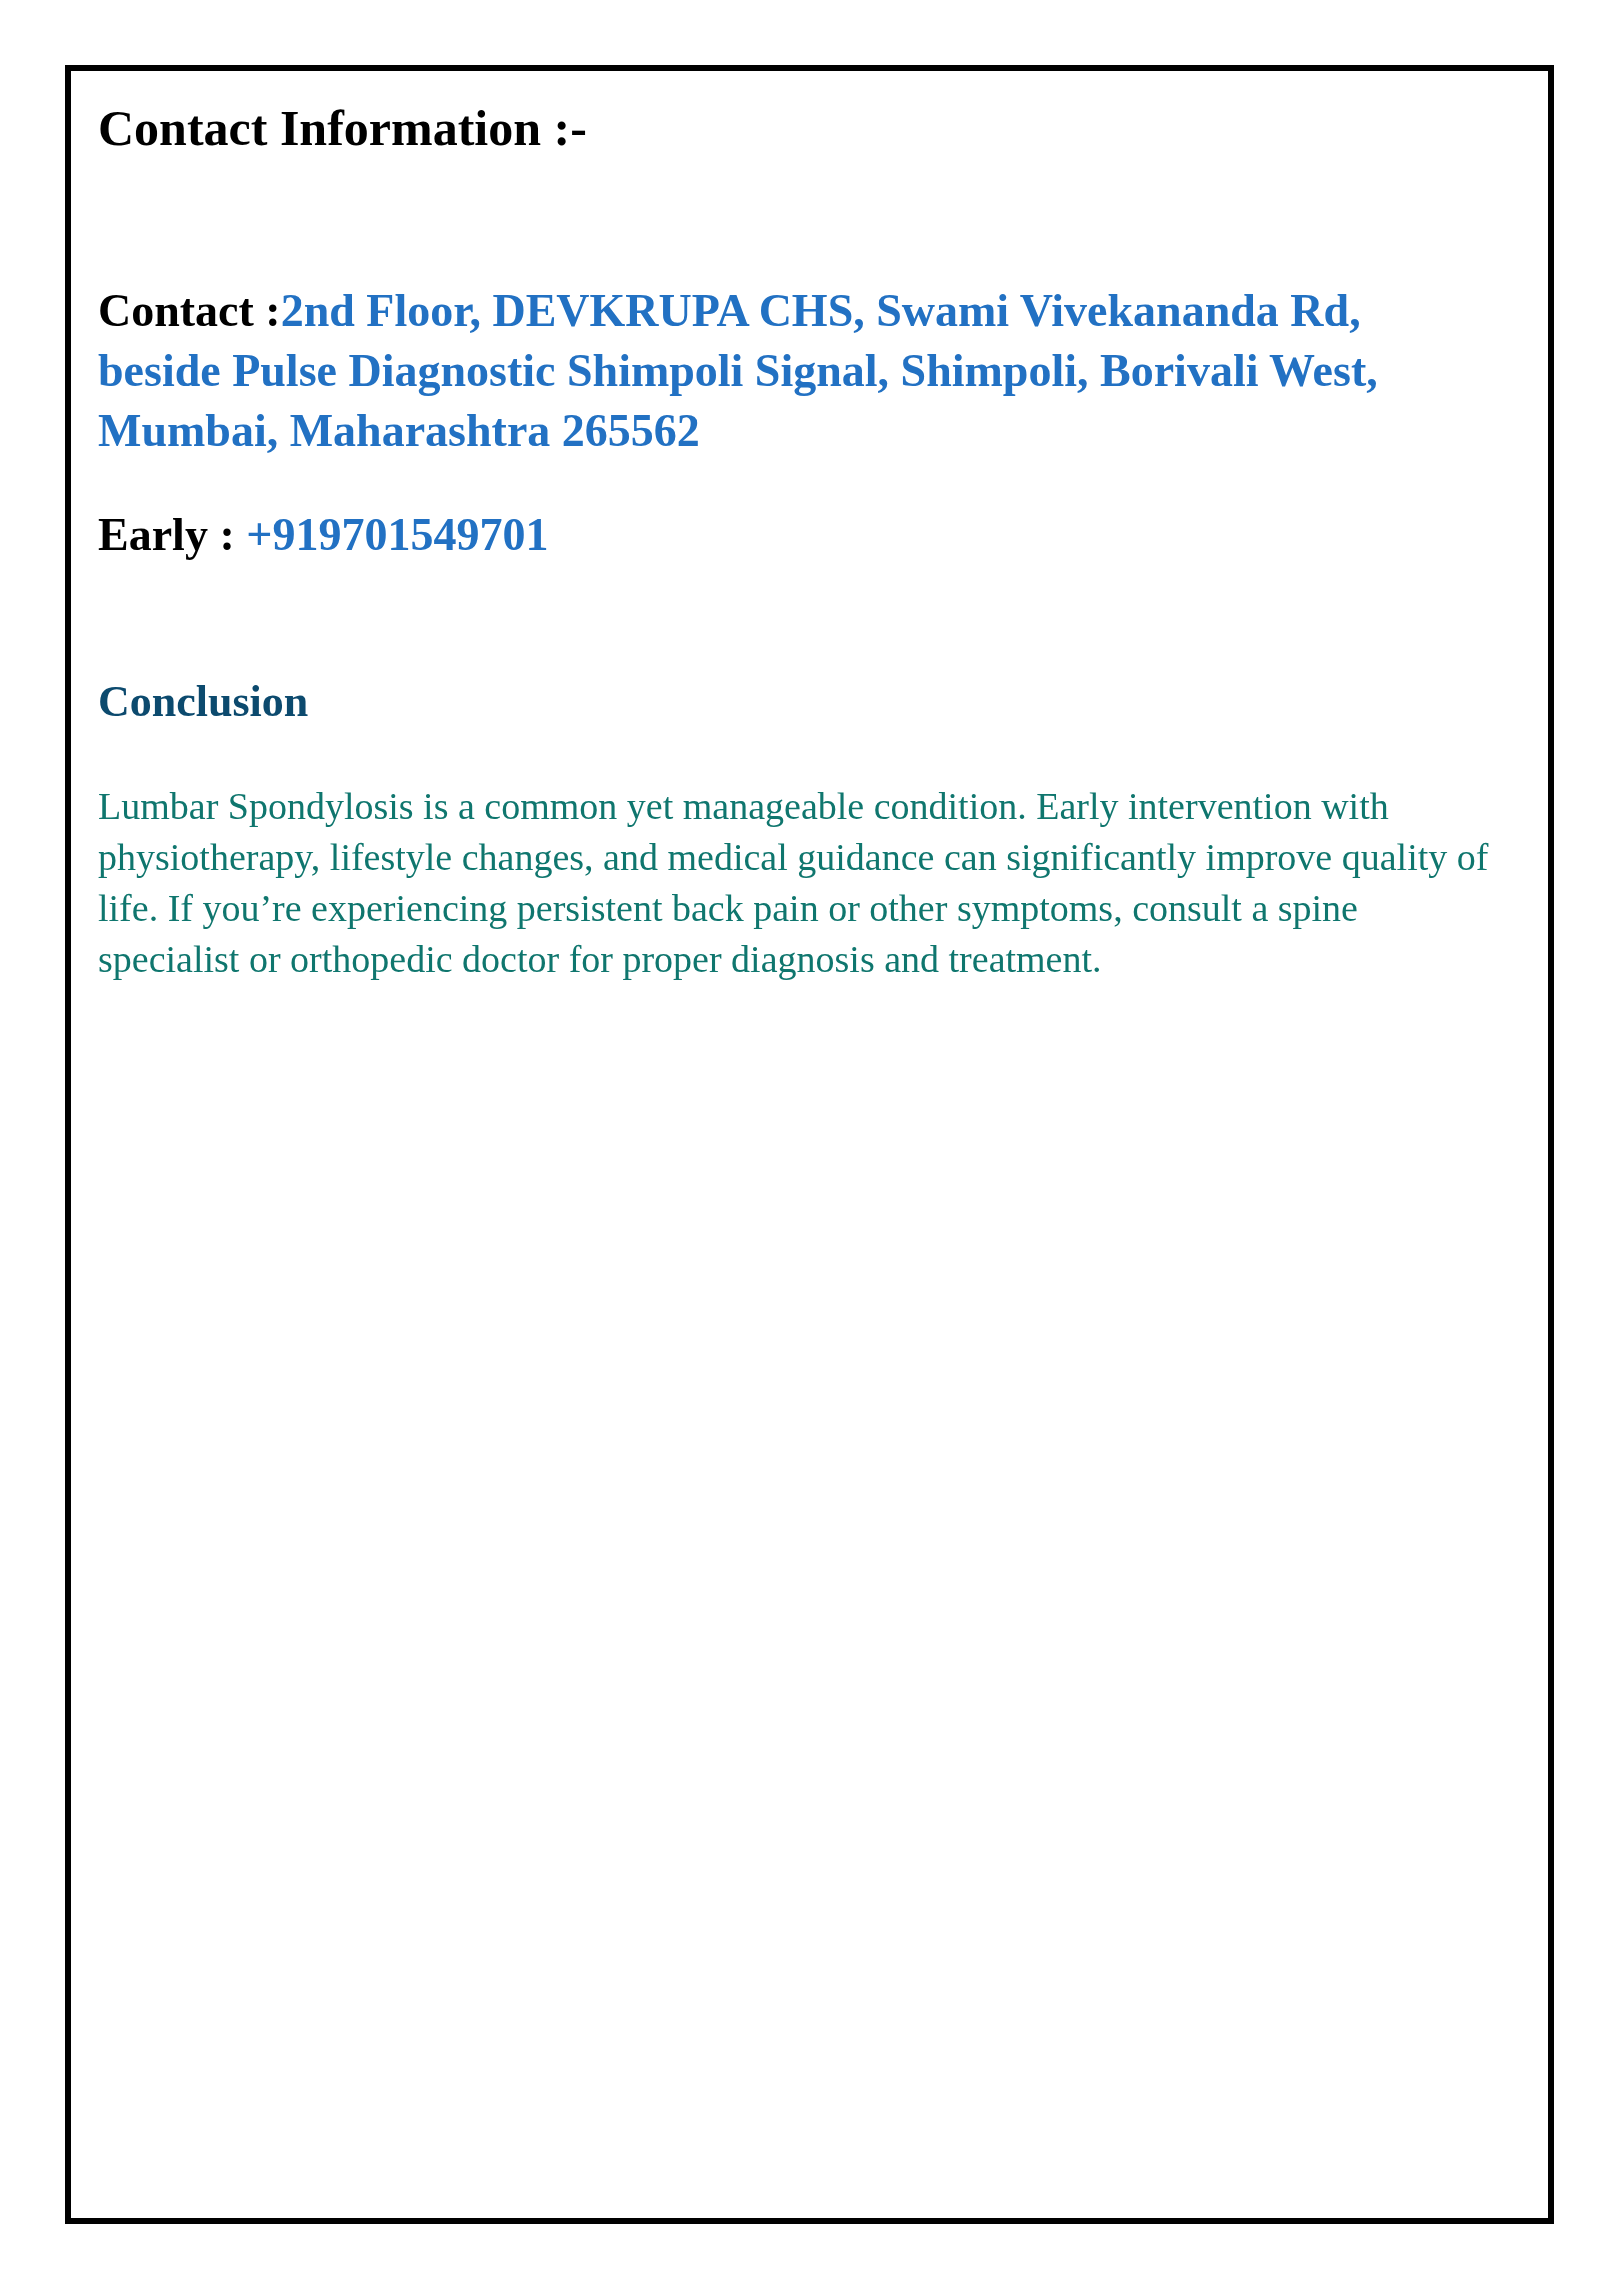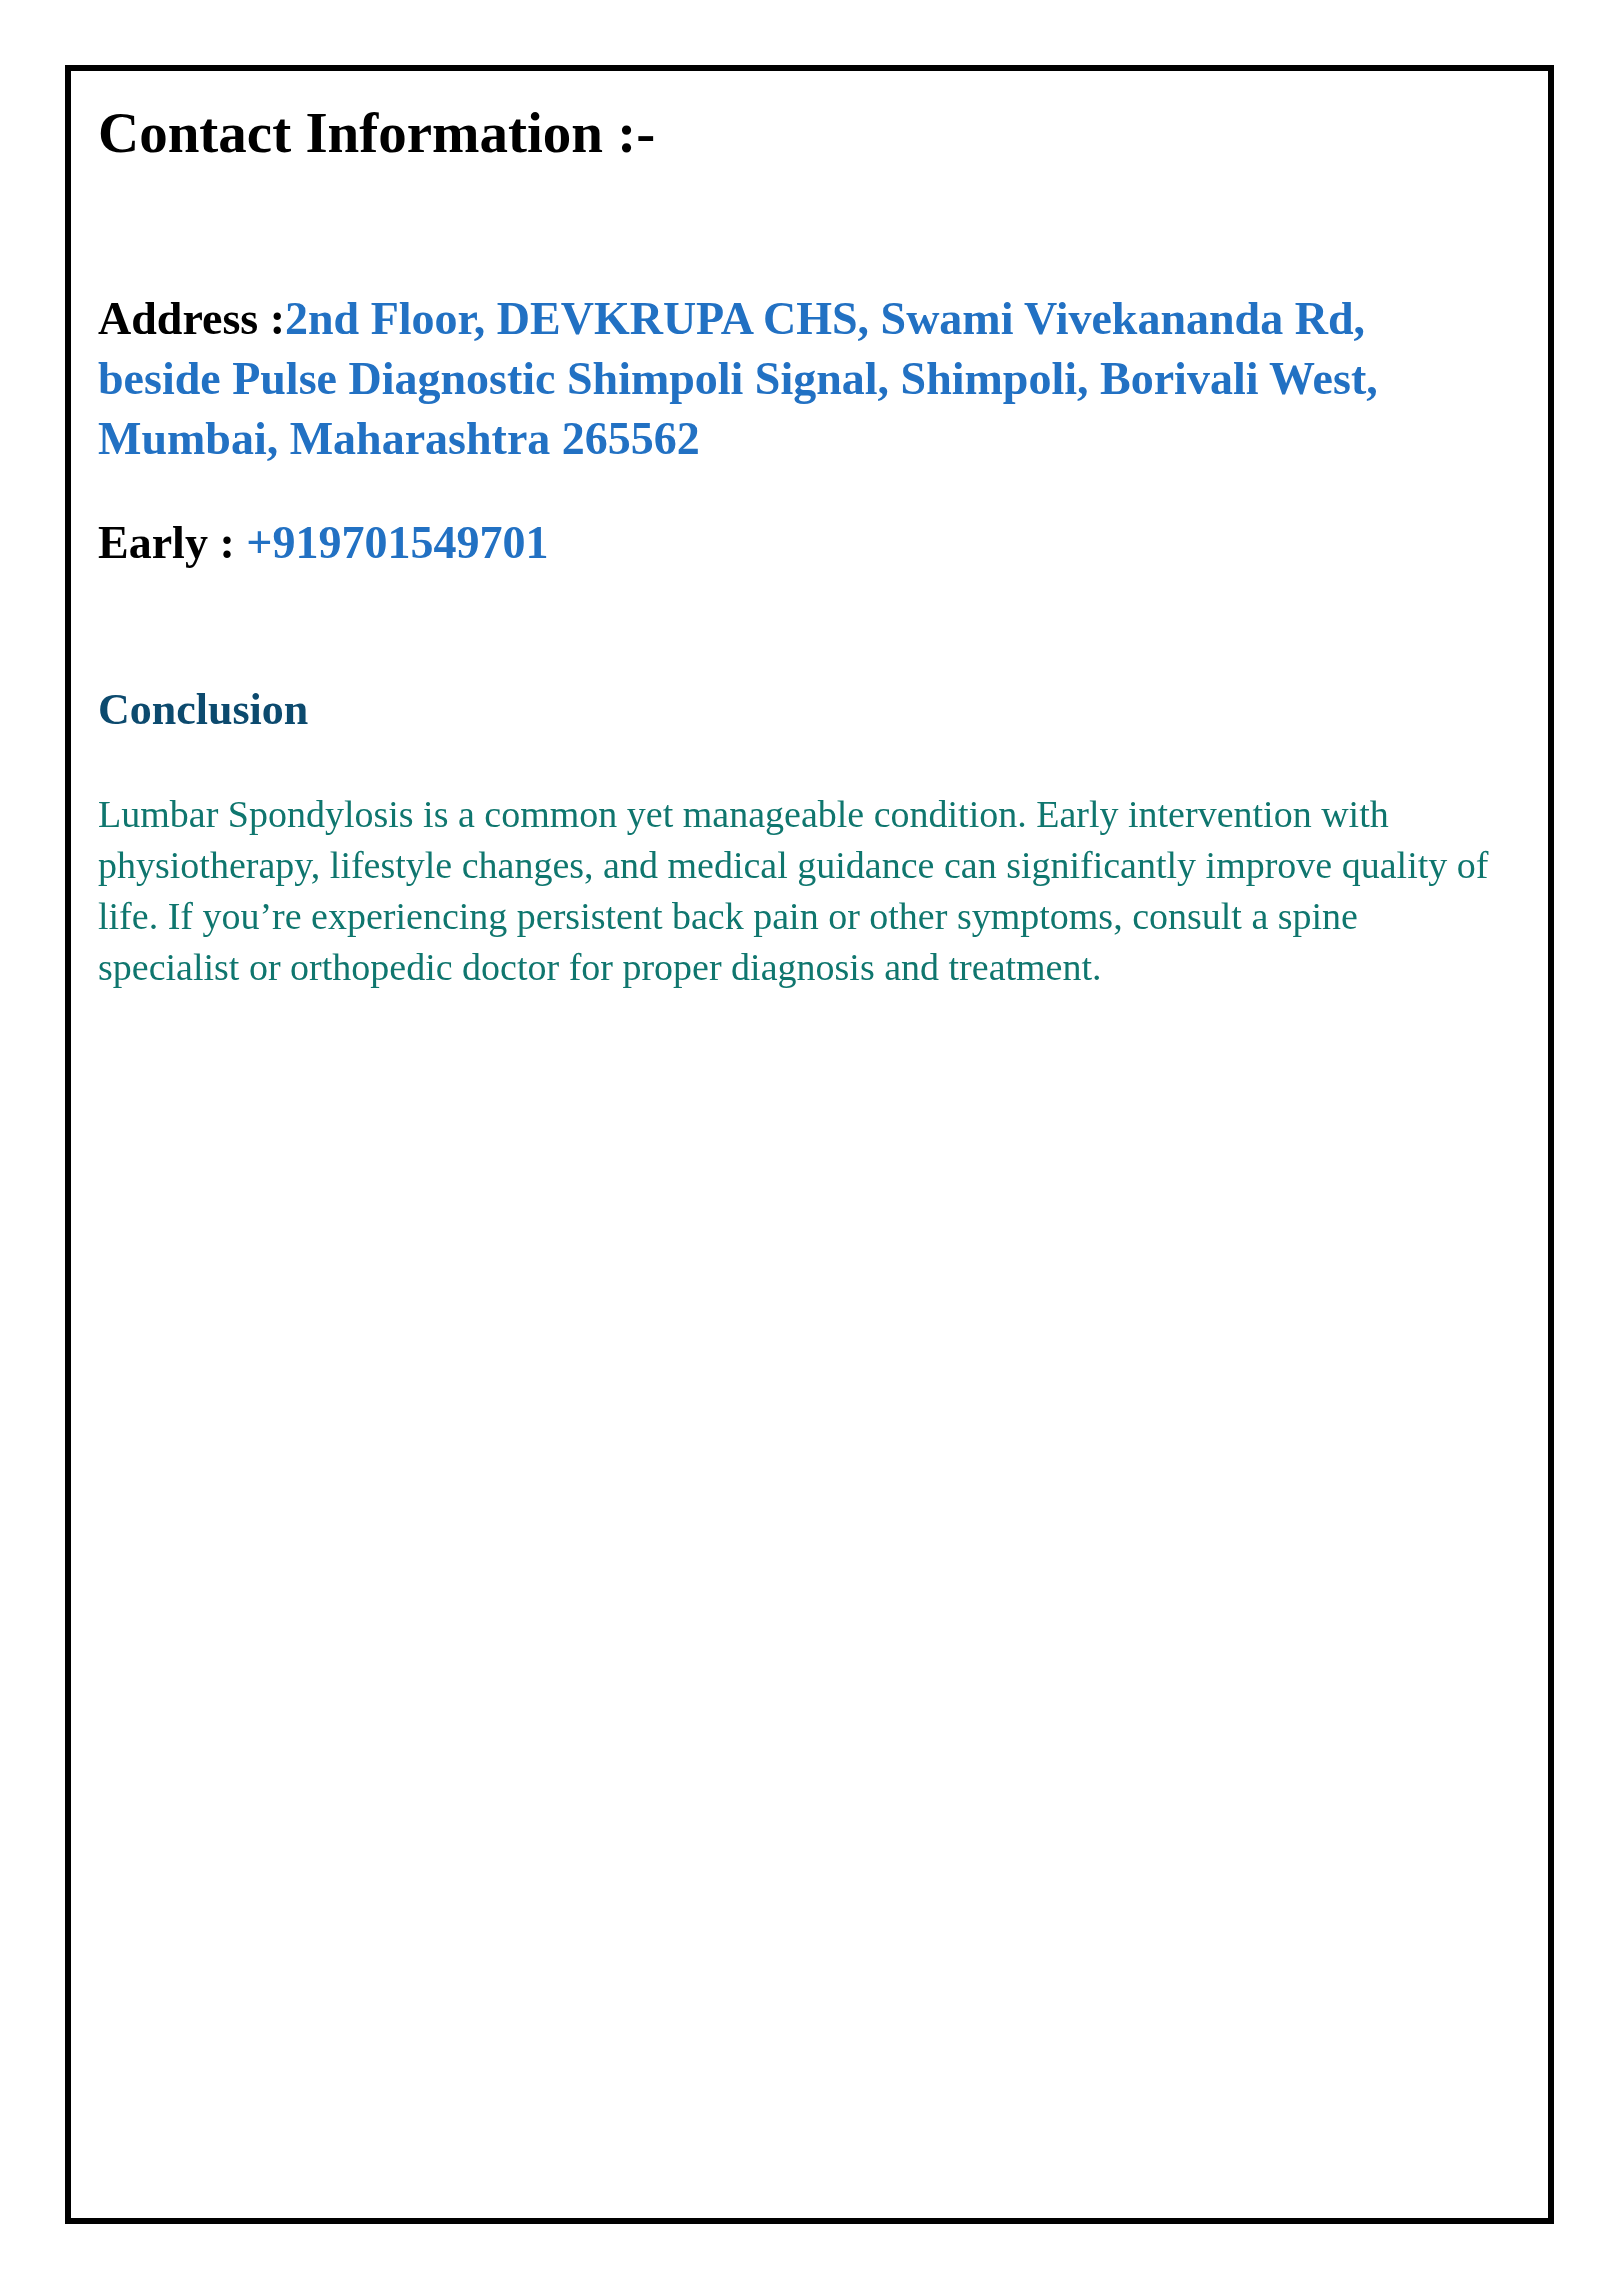--- a/index.html
+++ b/index.html
@@ -27,7 +27,7 @@
     overflow: hidden;
   }
   .doc-title {
-    font-size: 57px;
+    font-size: 50px;
     line-height: 1.15;
     font-weight: bold;
     margin: 16px 0 0 0;

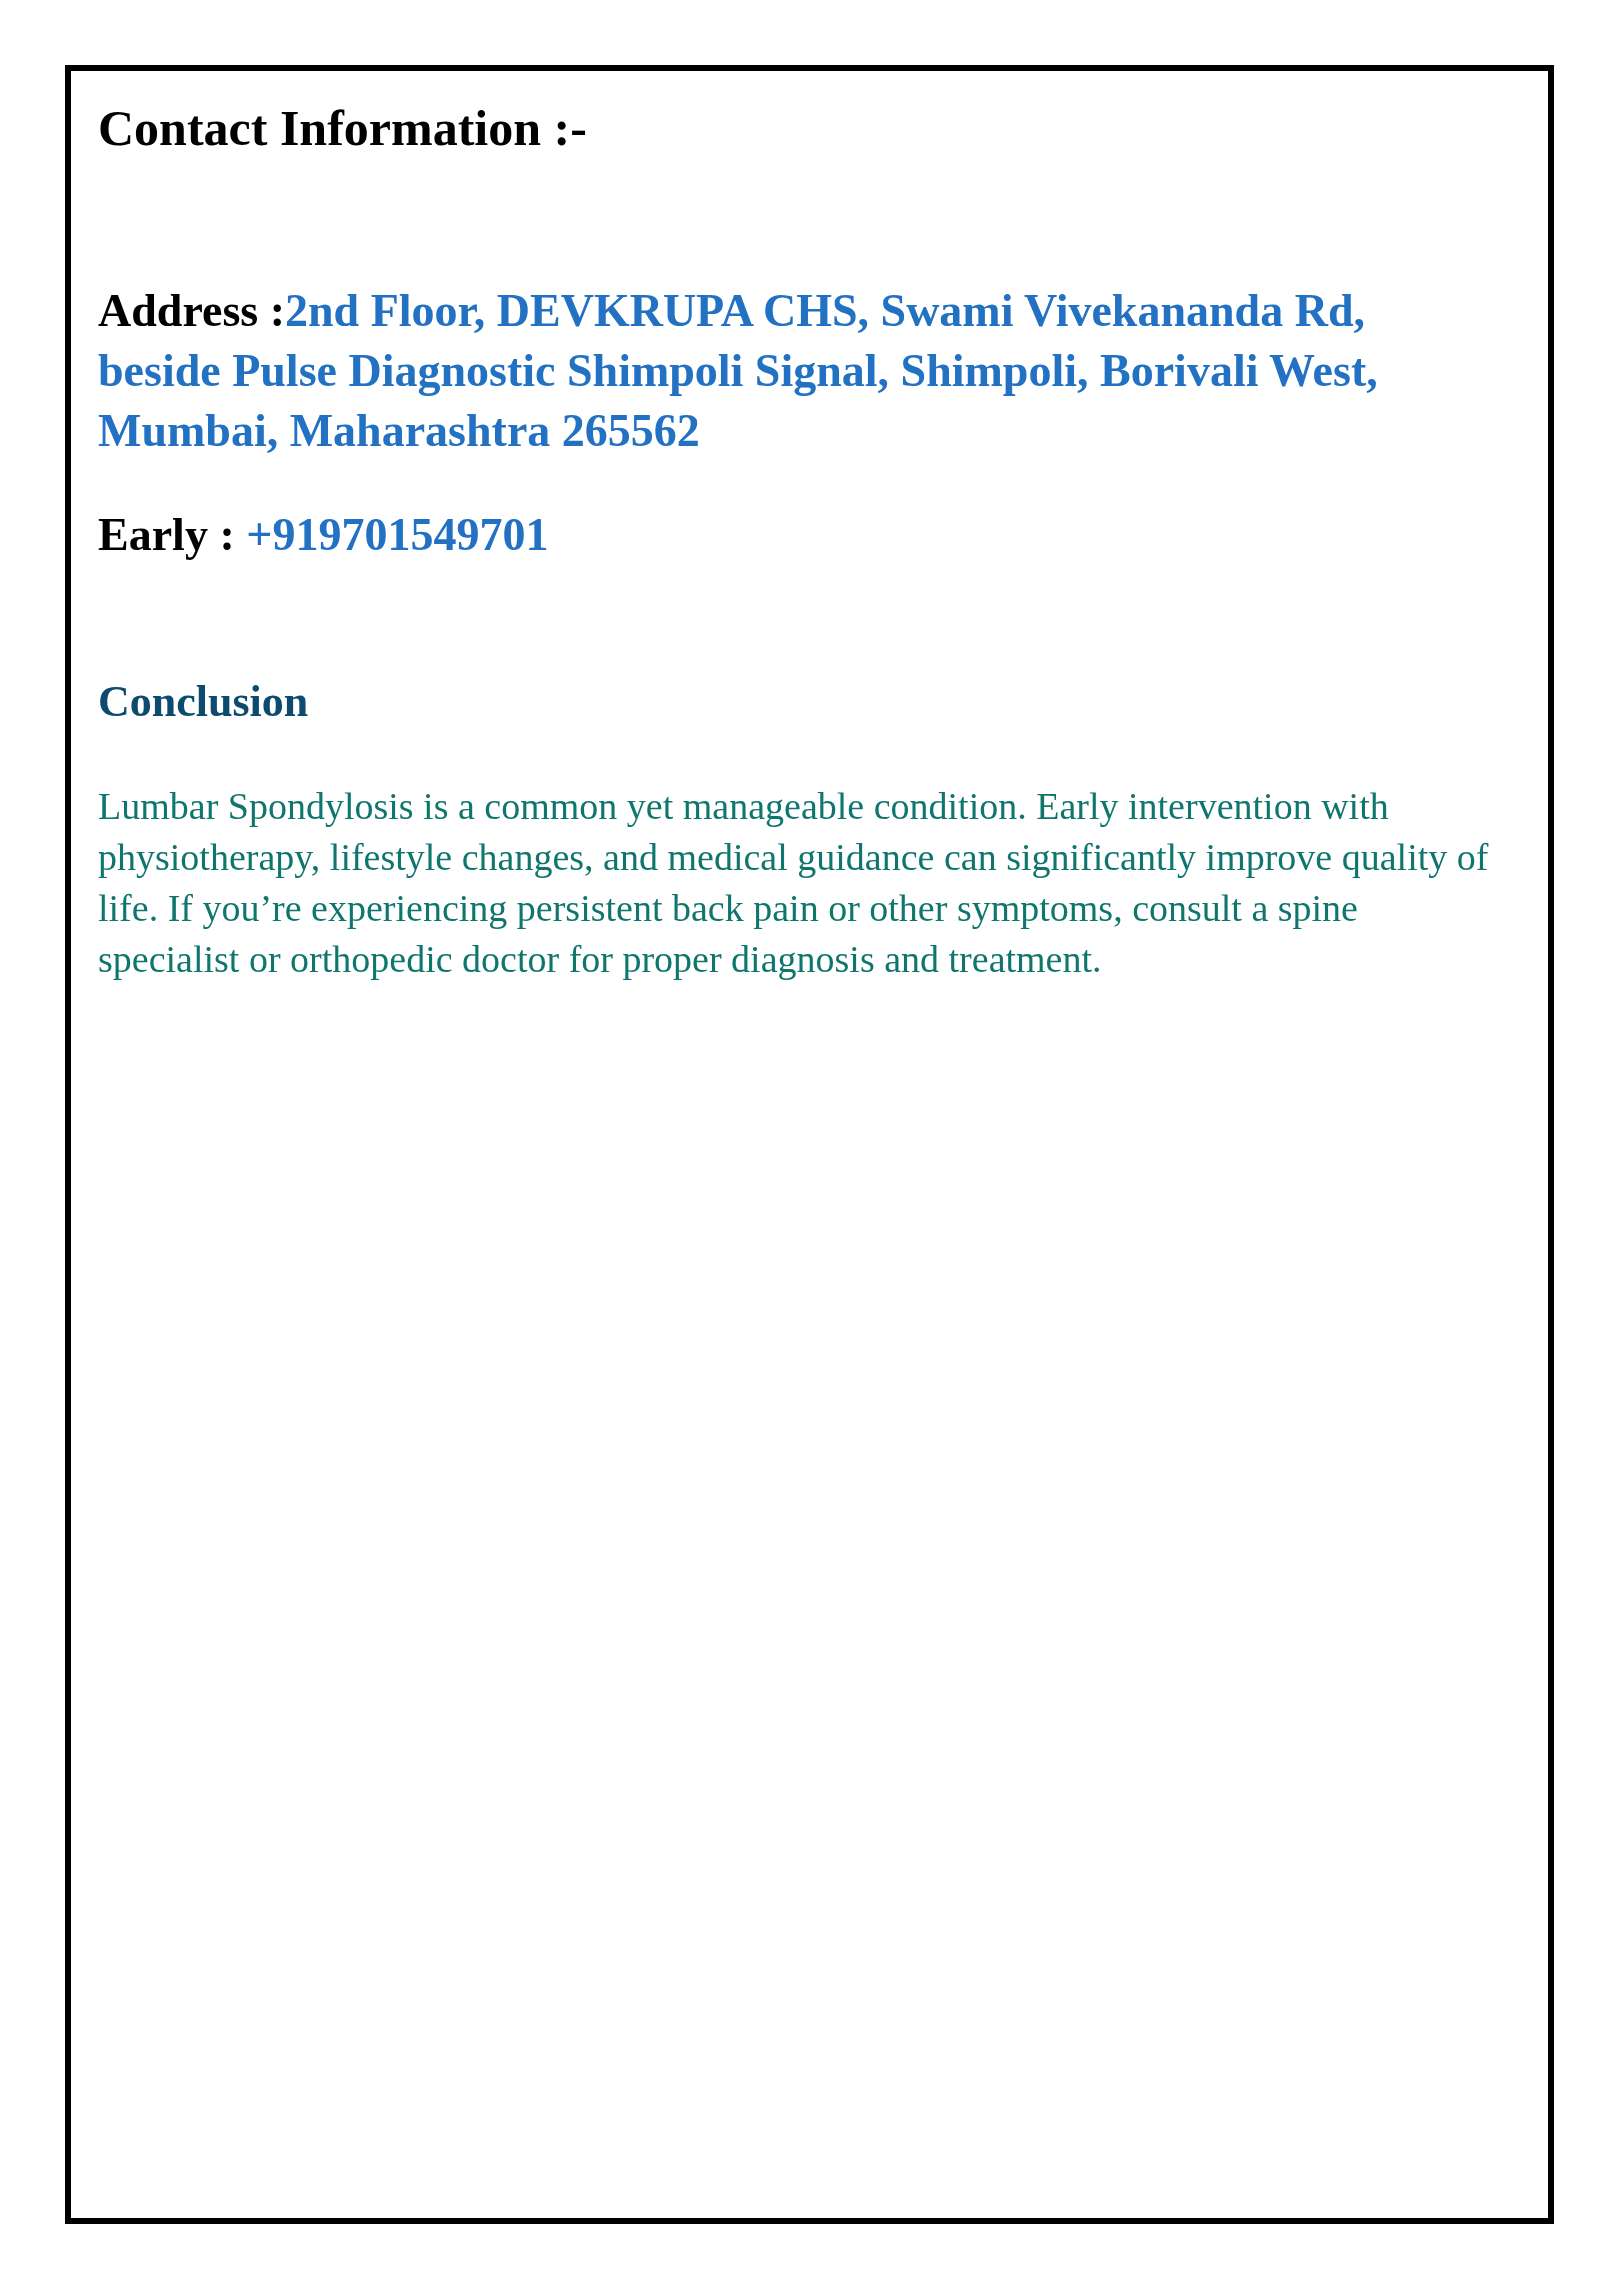--- a/index.html
+++ b/index.html
@@ -81,7 +81,7 @@
   <h1 class="doc-title">Contact Information :-</h1>
 
   <p class="address-block">
-    <span class="addr-line"><span class="label">Address :</span><a class="link">2nd Floor, DEVKRUPA CHS, Swami Vivekananda Rd,</a></span>
+    <span class="addr-line"><span class="label">Contact :</span><a class="link">2nd Floor, DEVKRUPA CHS, Swami Vivekananda Rd,</a></span>
     <span class="addr-line"><a class="link">beside Pulse Diagnostic Shimpoli Signal, Shimpoli, Borivali West,</a></span>
     <span class="addr-line"><a class="link">Mumbai, Maharashtra 265562</a></span>
   </p>

